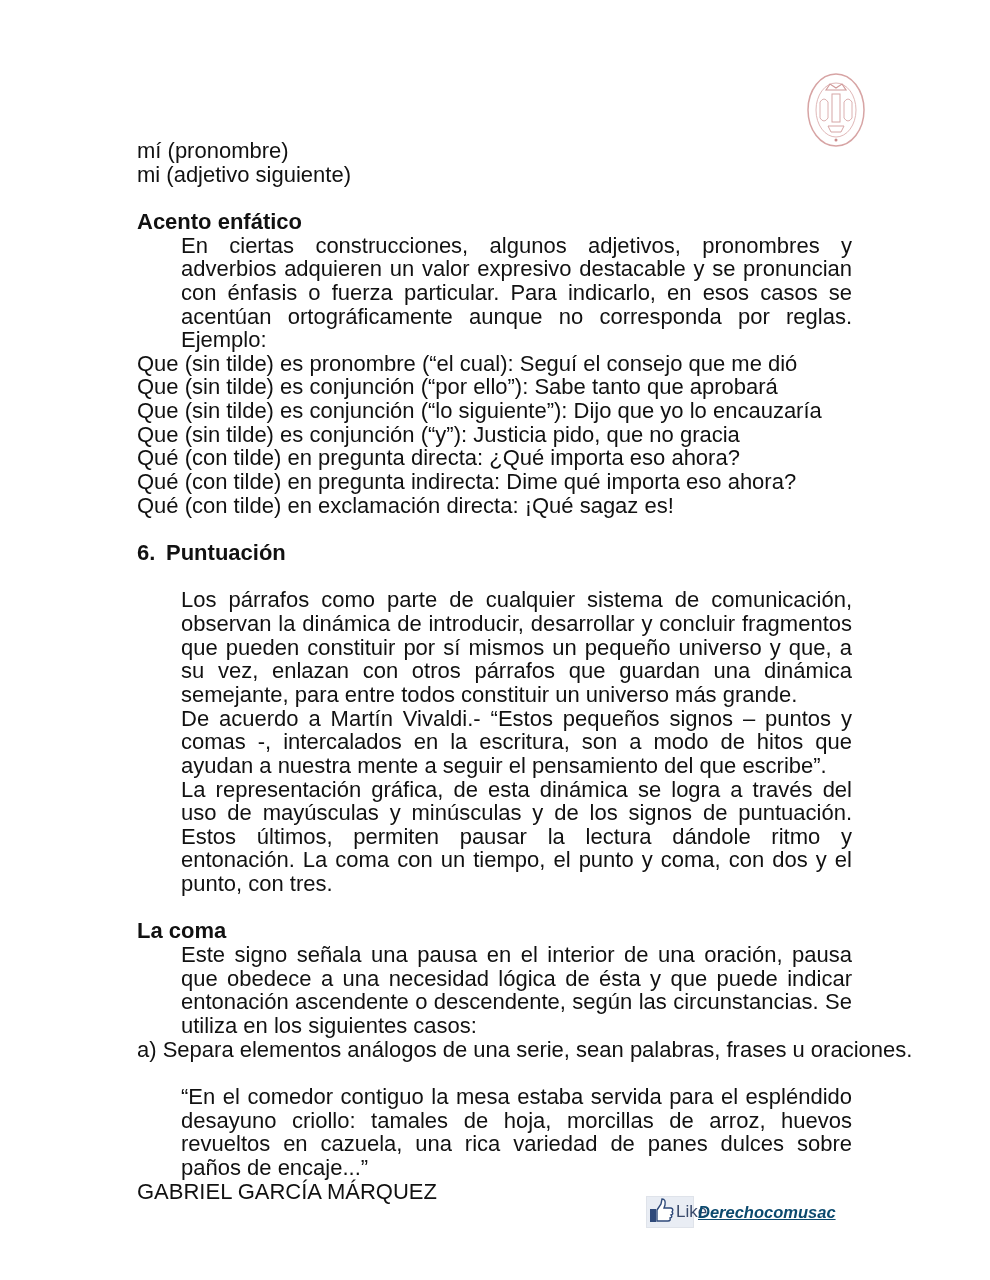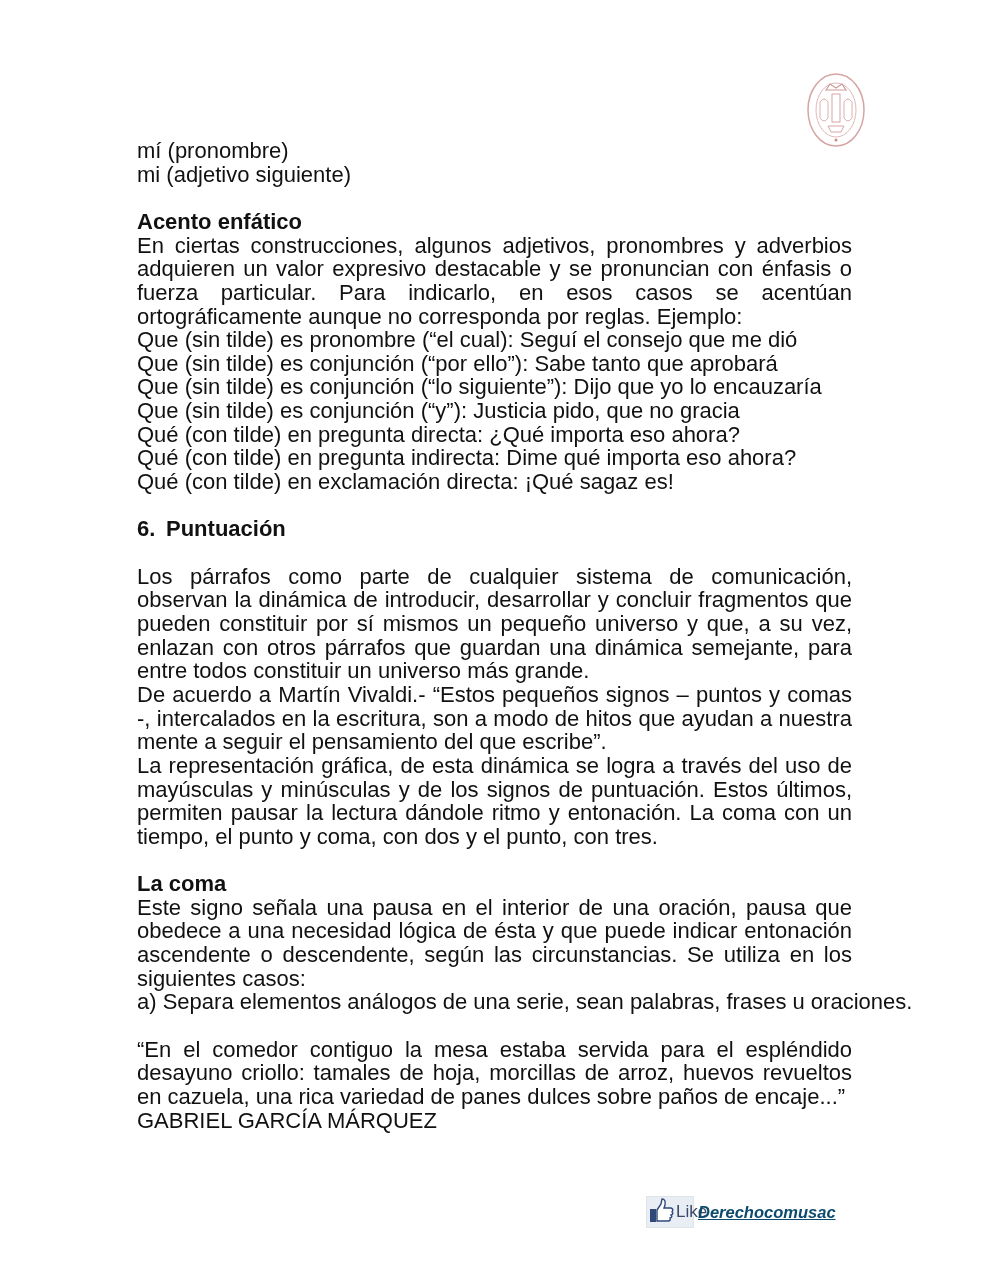--- a/index.html
+++ b/index.html
@@ -10,7 +10,7 @@
     font-size: 22px; line-height: 23.65px; color: #111;
   }
   .line { white-space: nowrap; height: 23.65px; }
-  .para { text-align: justify; text-align-last: left; }
+  .para { text-align: justify; text-align-last: left; margin-left: 44px; }
   .heading { font-weight: bold; height: 23.65px; white-space: nowrap; }
   .blank { height: 23.65px; }
   .num { display: inline-block; width: 29px; }

